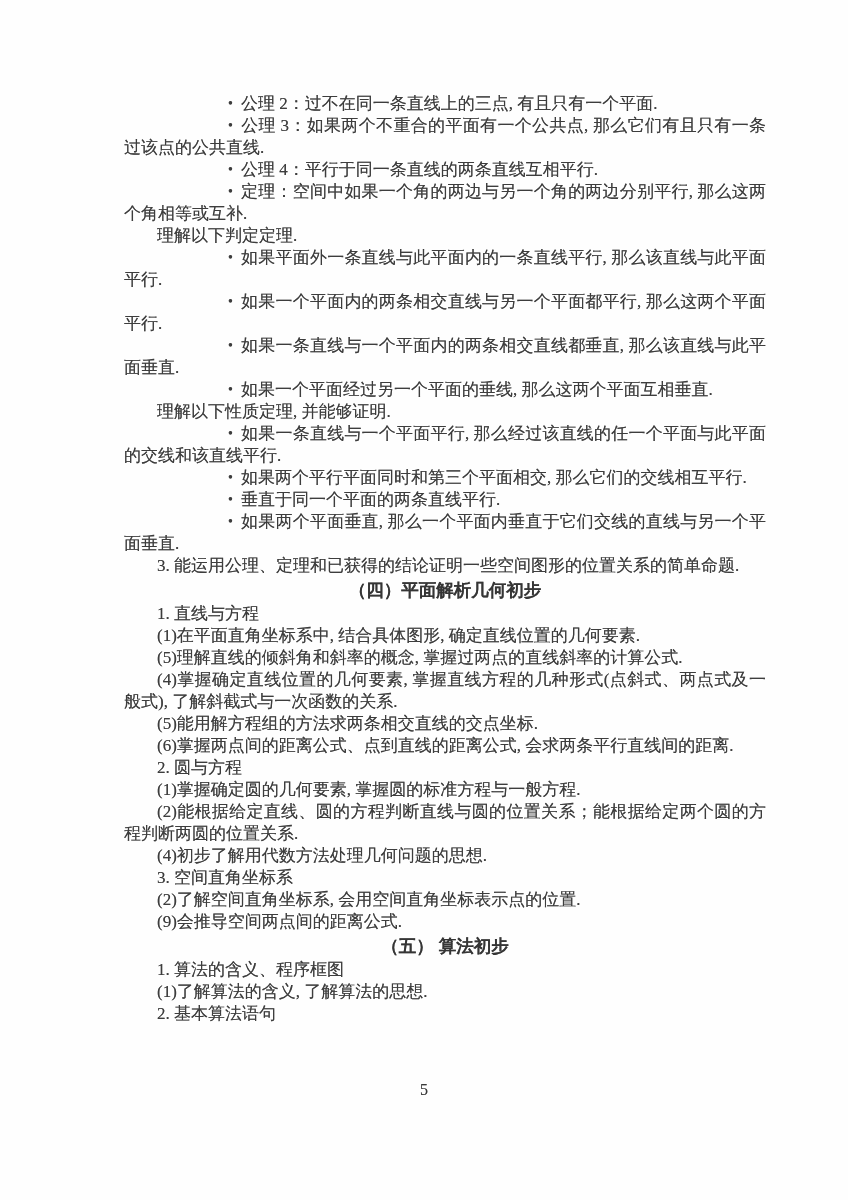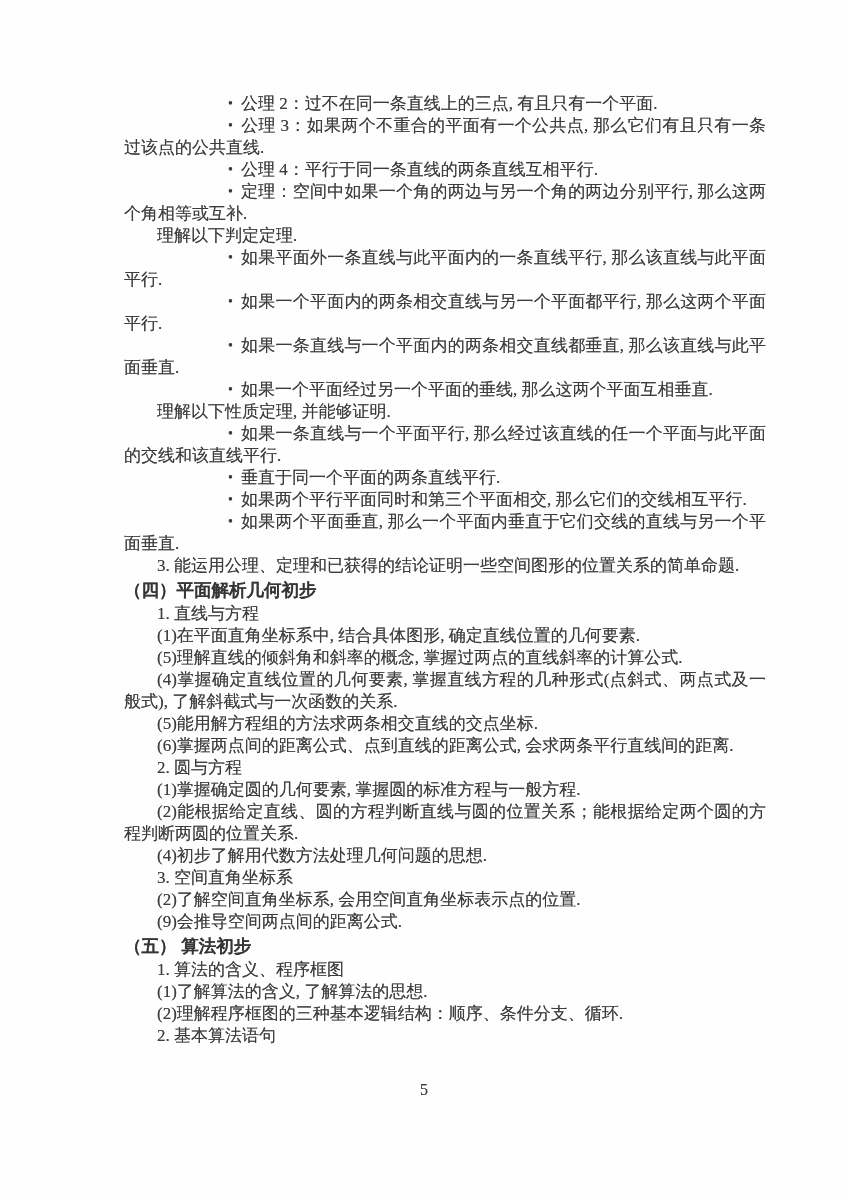--- a/index.html
+++ b/index.html
@@ -78,8 +78,8 @@
       <p class="bullet"><span class="bullet-mark">•</span><span>如果一个平面经过另一个平面的垂线, 那么这两个平面互相垂直.</span></p>
       <p class="para">理解以下性质定理, 并能够证明.</p>
       <p class="bullet"><span class="bullet-mark">•</span><span>如果一条直线与一个平面平行, 那么经过该直线的任一个平面与此平面的交线和该直线平行.</span></p>
+      <p class="bullet"><span class="bullet-mark">•</span><span>如果两个平行平面同时和第三个平面相交, 那么它们的交线相互平行.</span></p>
       <p class="bullet"><span class="bullet-mark">•</span><span>垂直于同一个平面的两条直线平行.</span></p>
-      <p class="bullet"><span class="bullet-mark">•</span><span>如果两个平行平面同时和第三个平面相交, 那么它们的交线相互平行.</span></p>
       <p class="bullet"><span class="bullet-mark">•</span><span>如果两个平面垂直, 那么一个平面内垂直于它们交线的直线与另一个平面垂直.</span></p>
       <p class="para">3. 能运用公理、定理和已获得的结论证明一些空间图形的位置关系的简单命题.</p>
       <p class="heading">（四）平面解析几何初步</p>

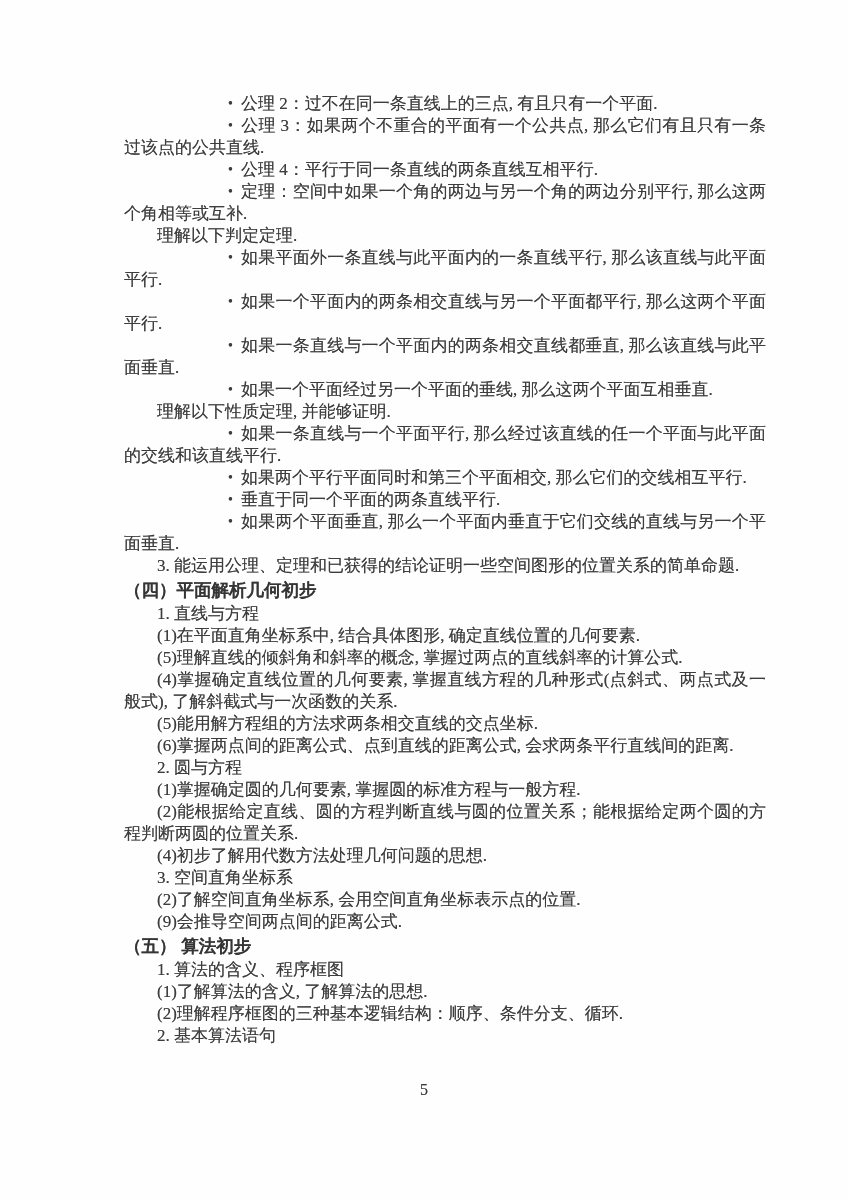--- a/index.html
+++ b/index.html
@@ -45,6 +45,7 @@
   }
   p.heading {
     text-indent: 0;
+    text-align: center;
     font-weight: bold;
     font-size: 17.5px;
     margin: 2px 0 !important;

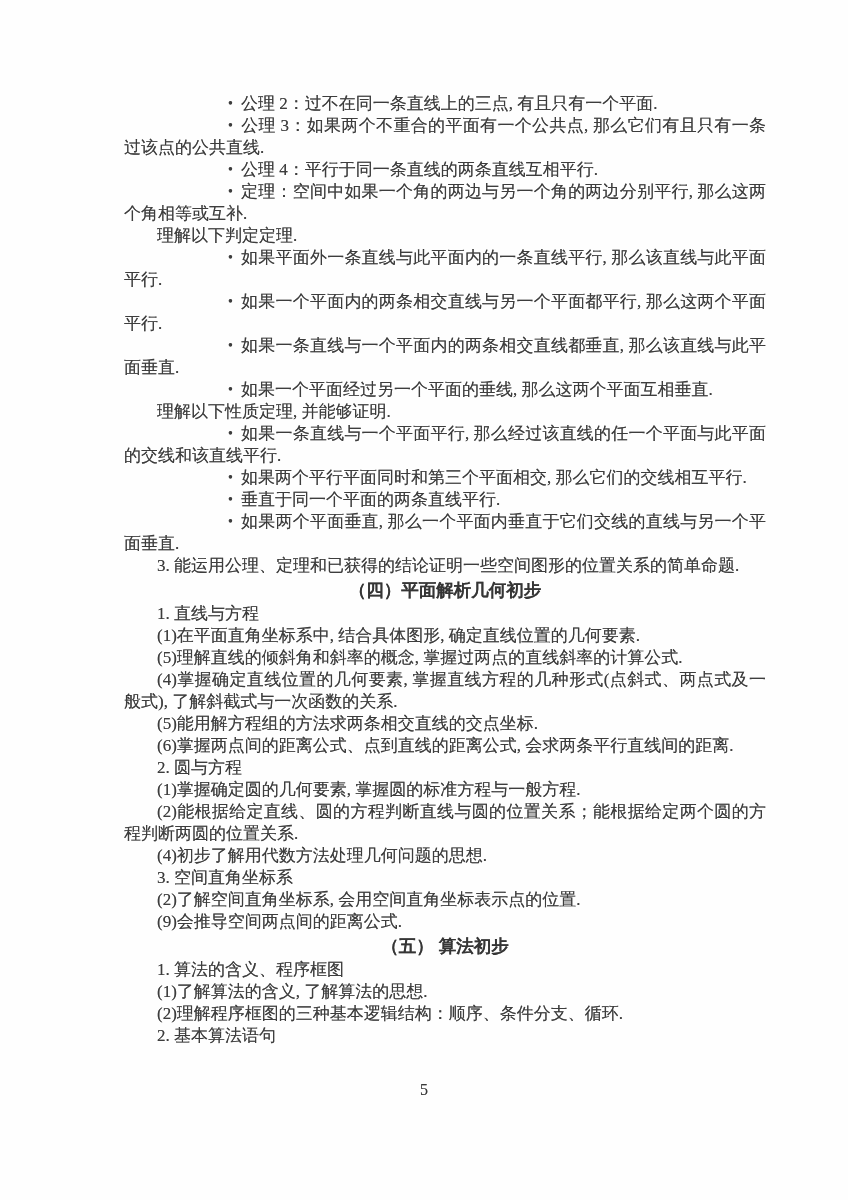--- a/index.html
+++ b/index.html
@@ -100,7 +100,6 @@
       <p class="heading">（五） 算法初步</p>
       <p class="para">1. 算法的含义、程序框图</p>
       <p class="para">(1)了解算法的含义, 了解算法的思想.</p>
-      <p class="para">(2)理解程序框图的三种基本逻辑结构：顺序、条件分支、循环.</p>
       <p class="para">2. 基本算法语句</p>
     </div>
   <div class="page-number">5</div>

